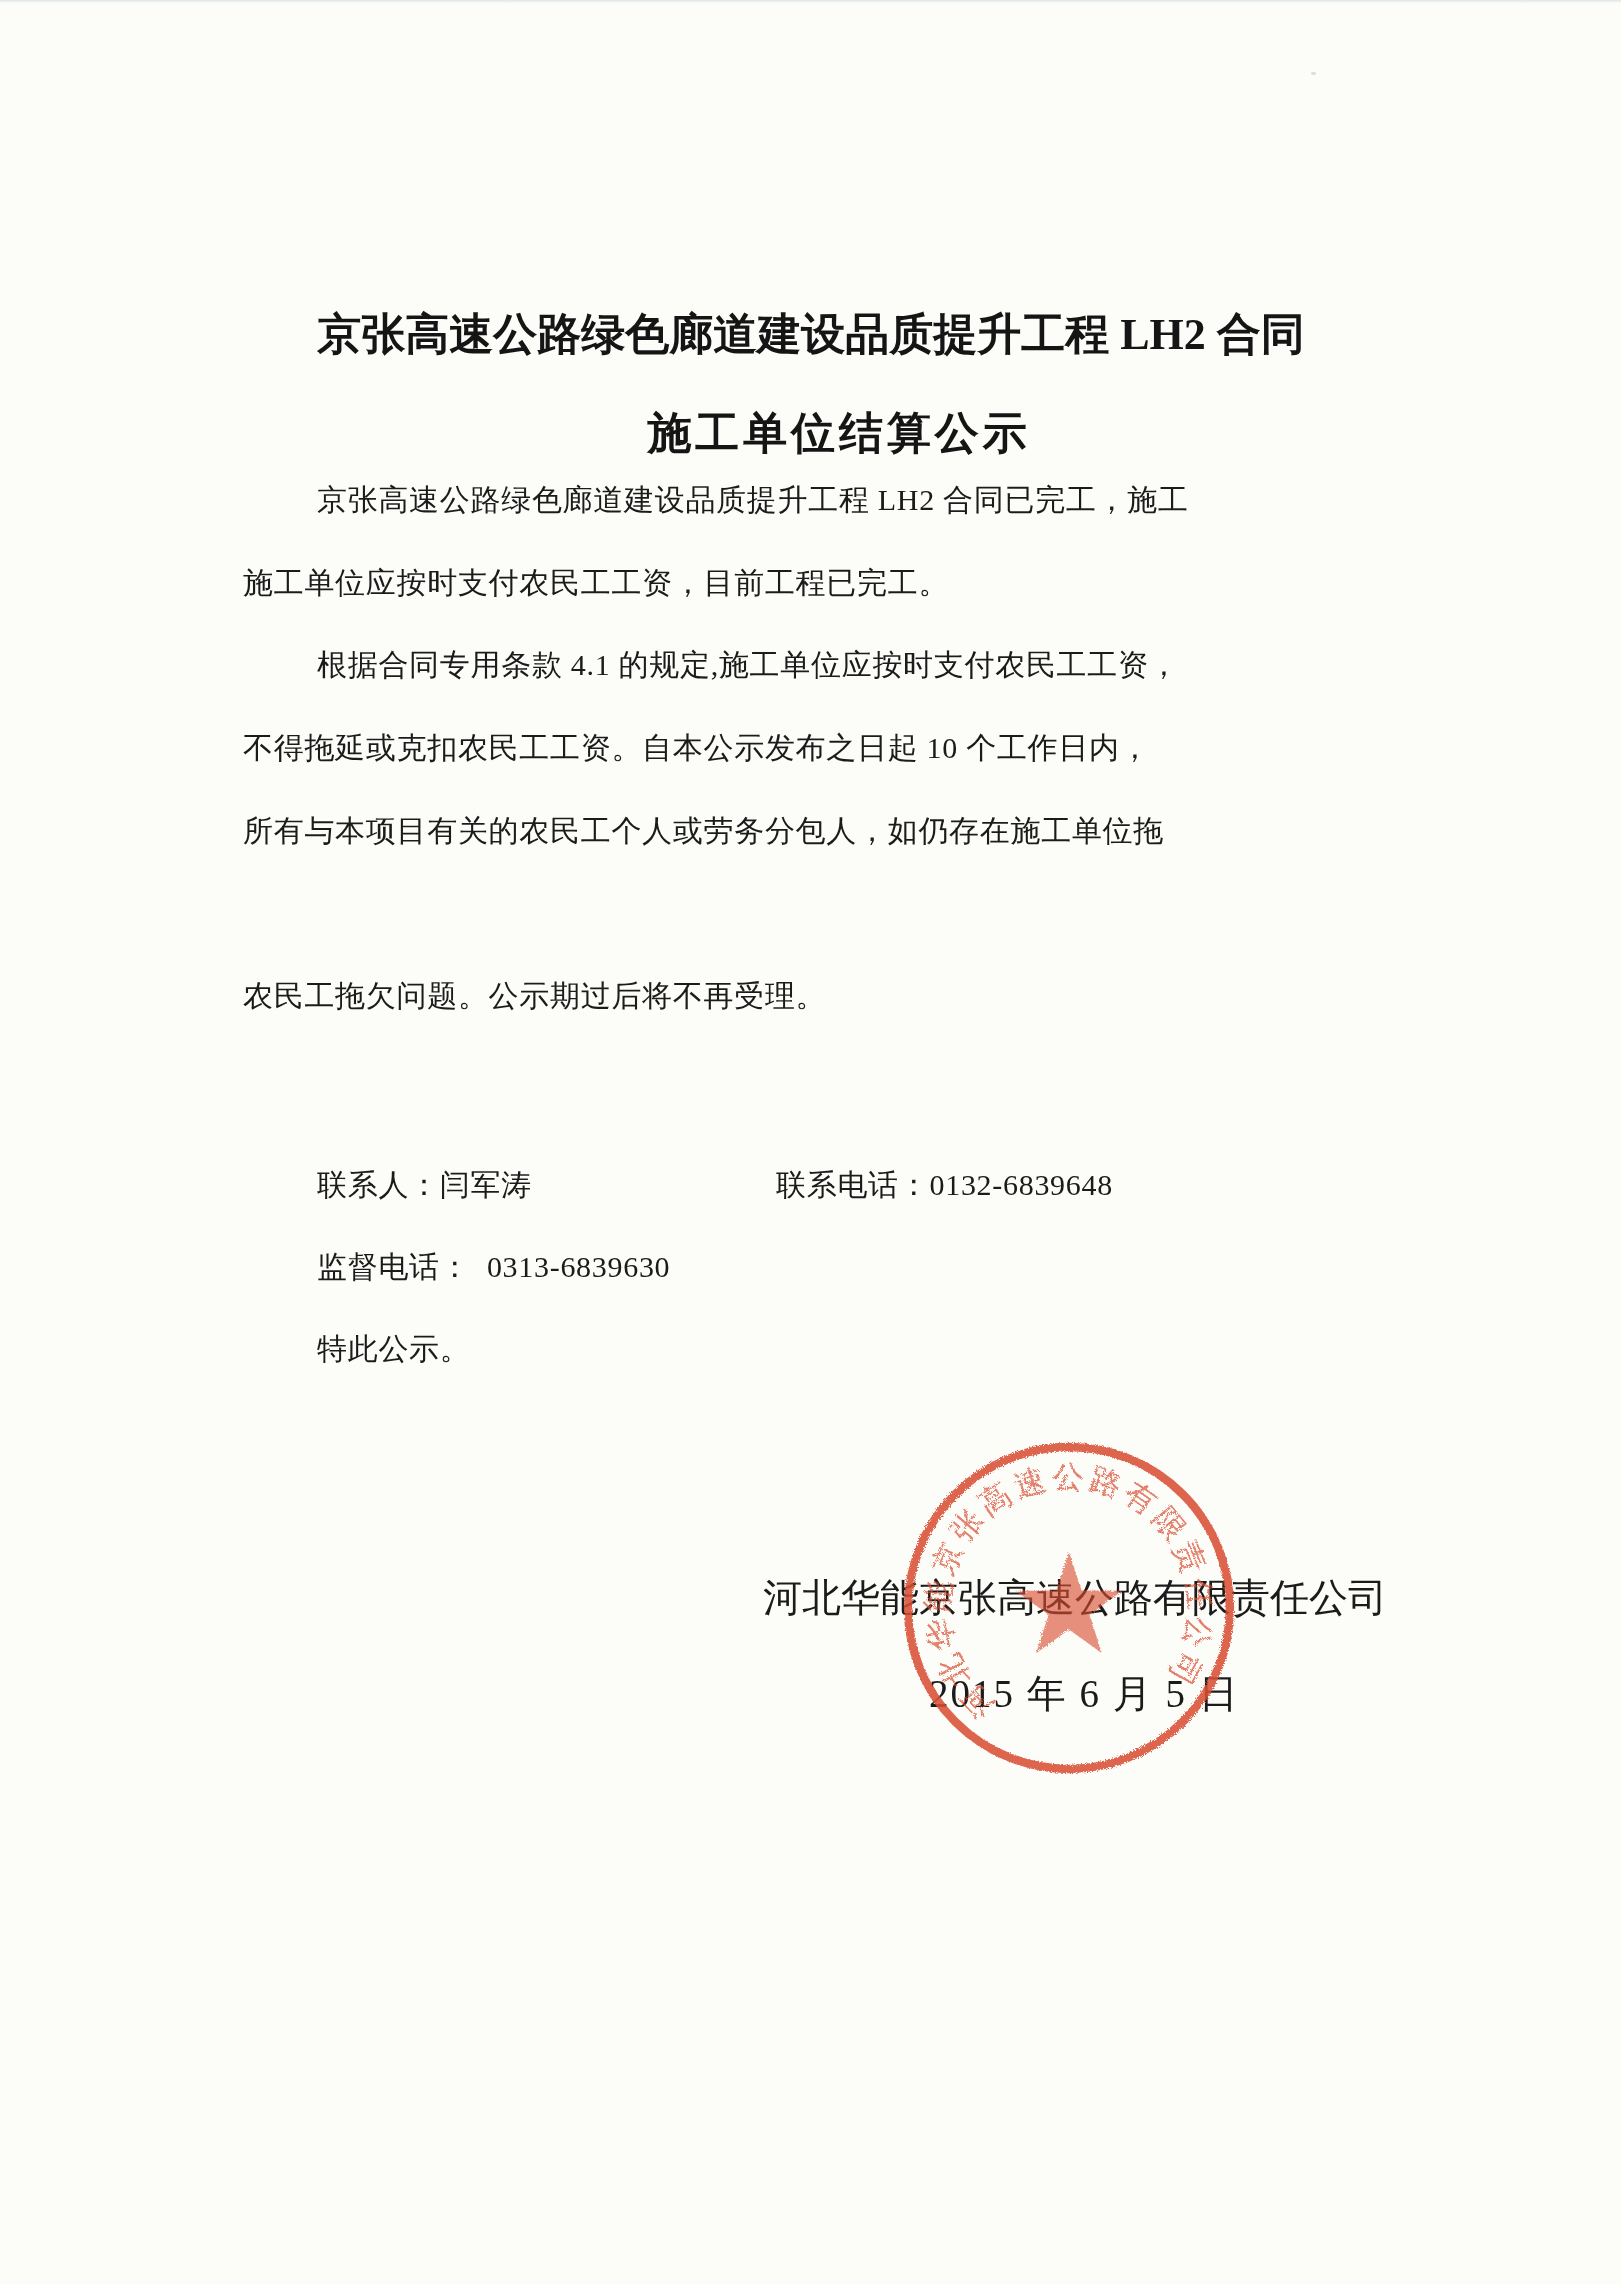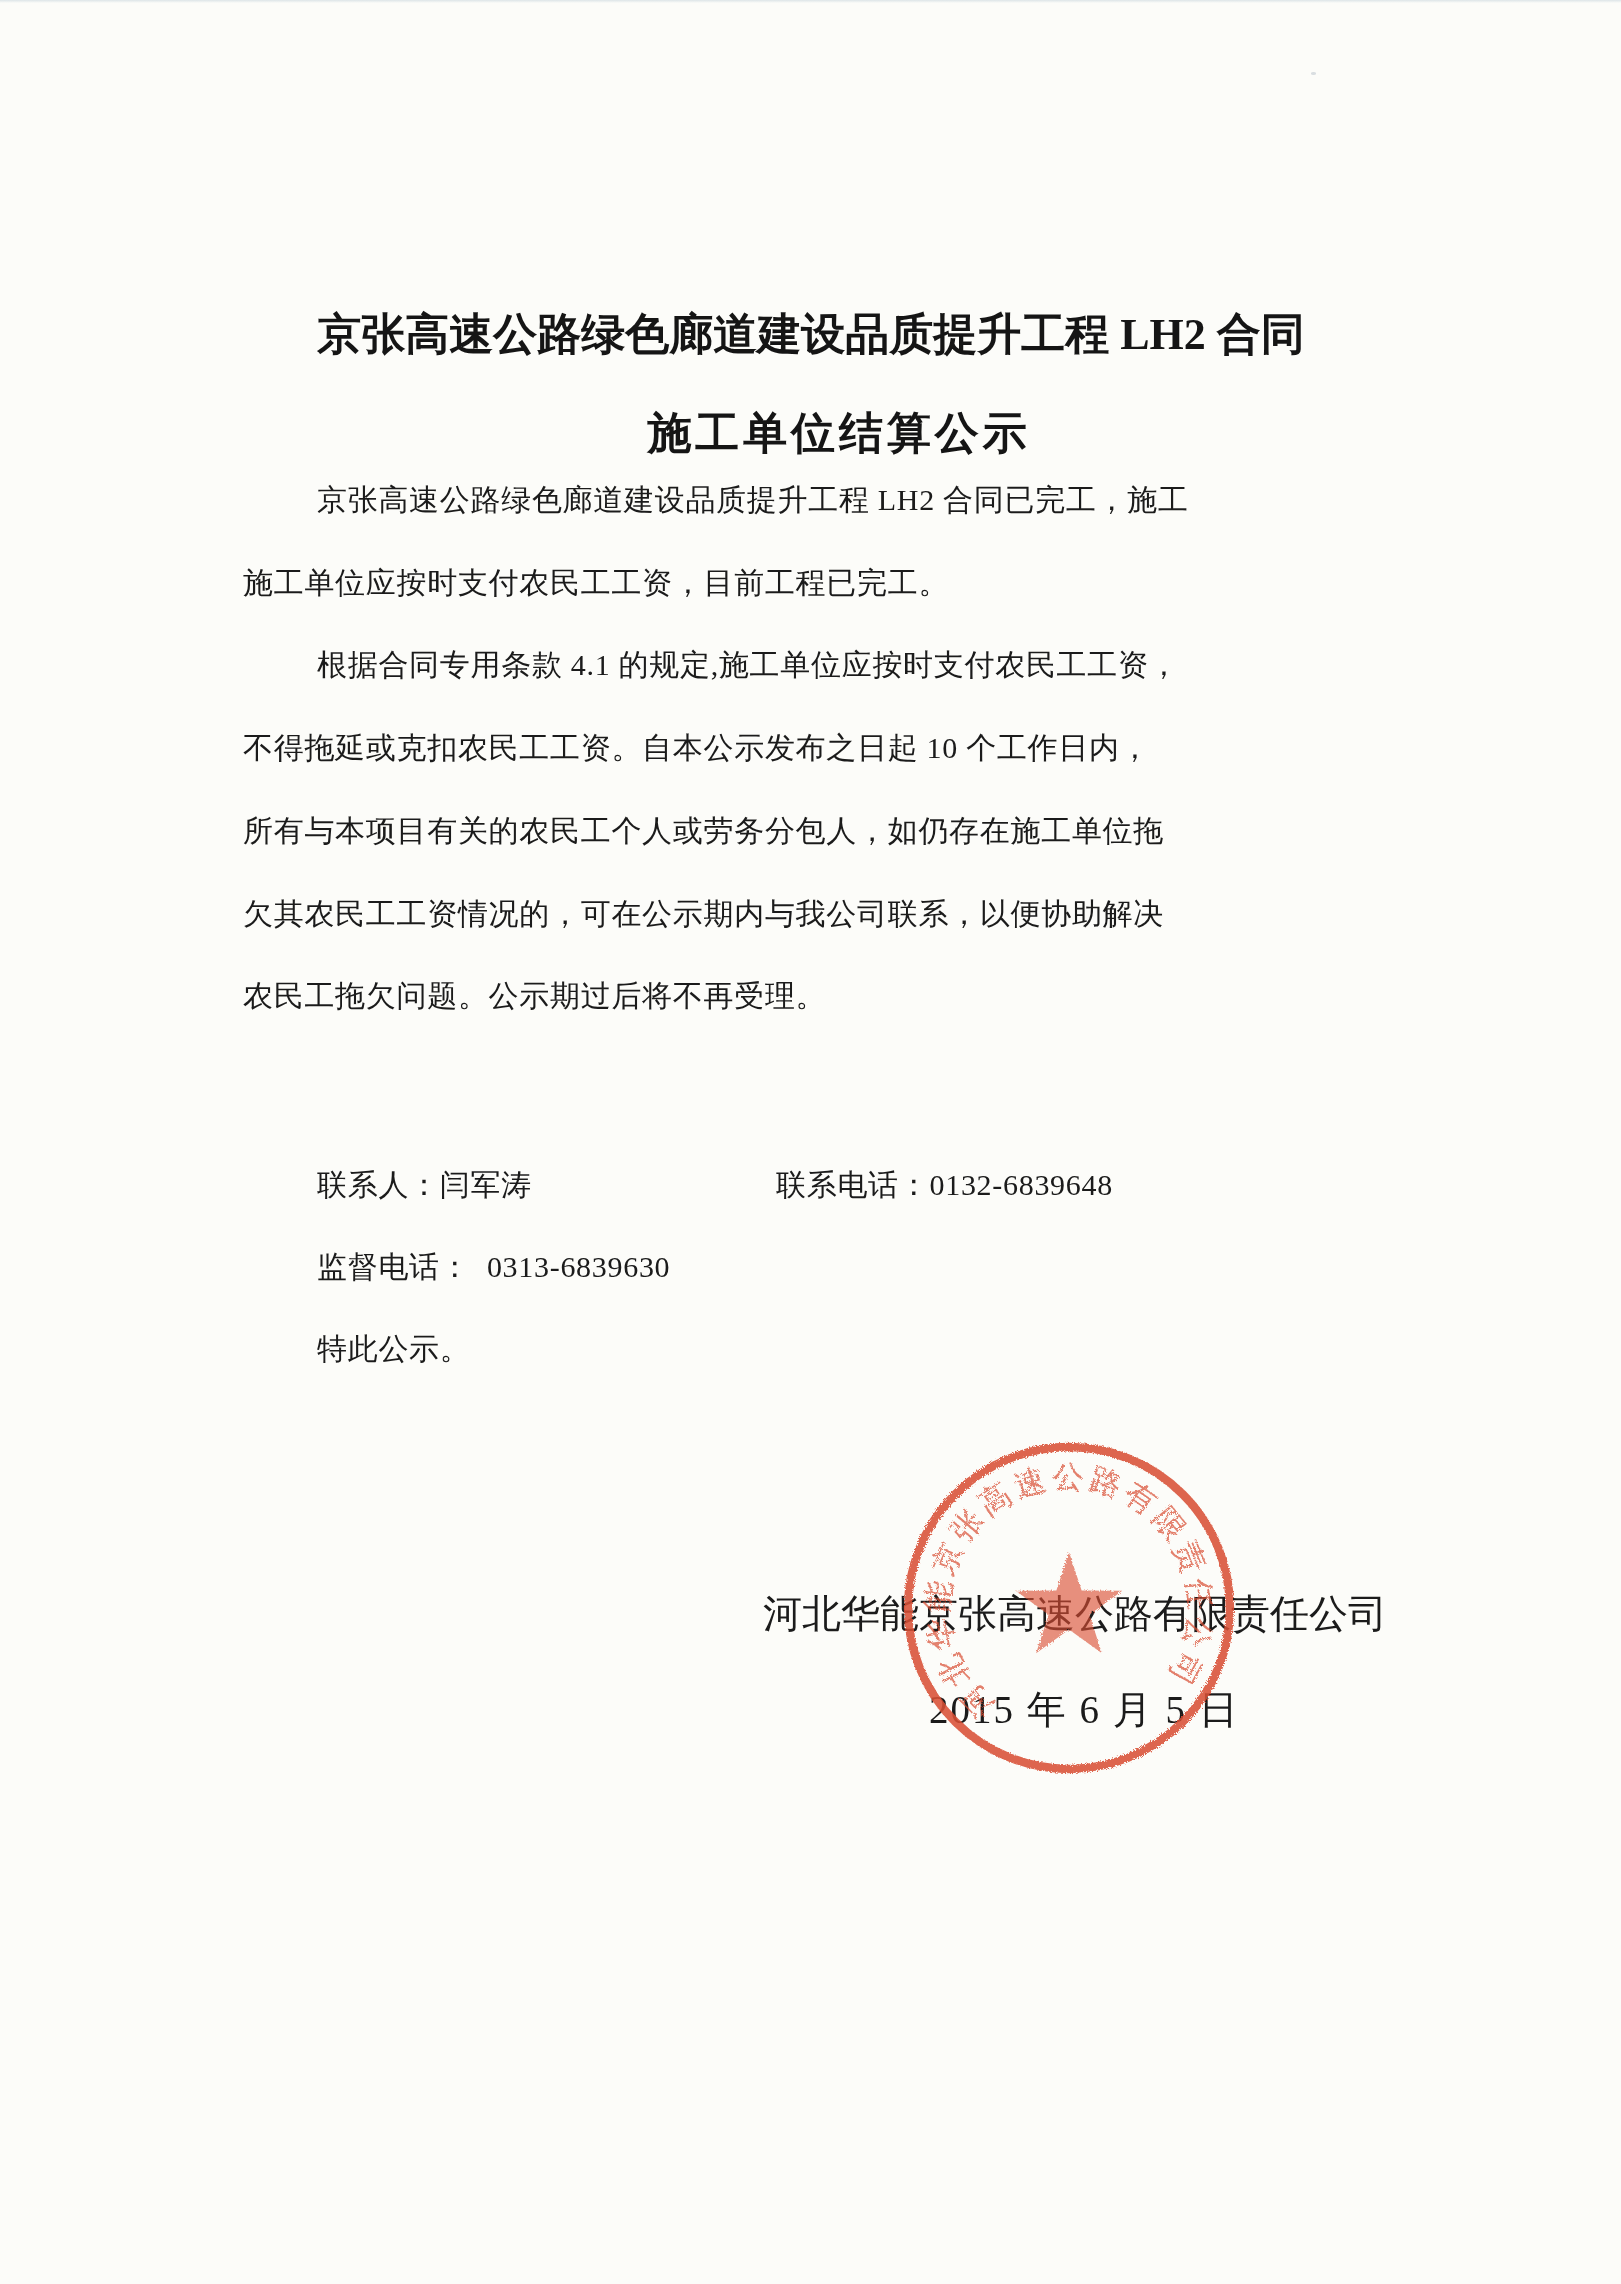--- a/index.html
+++ b/index.html
@@ -71,7 +71,6 @@
   <div class="line" style="left:317px; top:647px;">根据合同专用条款 4.1 的规定,施工单位应按时支付农民工工资，</div>
   <div class="line" style="left:243px; top:730px;">不得拖延或克扣农民工工资。自本公示发布之日起 10 个工作日内，</div>
   <div class="line" style="left:243px; top:813px;">所有与本项目有关的农民工个人或劳务分包人，如仍存在施工单位拖</div>
-  <div class="line" style="left:243px; top:896px;">欠其农民工工资情况的，可在公示期内与我公司联系，以便协助解决</div>
   <div class="line" style="left:243px; top:978px;">农民工拖欠问题。公示期过后将不再受理。</div>
 
   <div class="line" style="left:317px; top:1167px;">联系人：闫军涛</div>

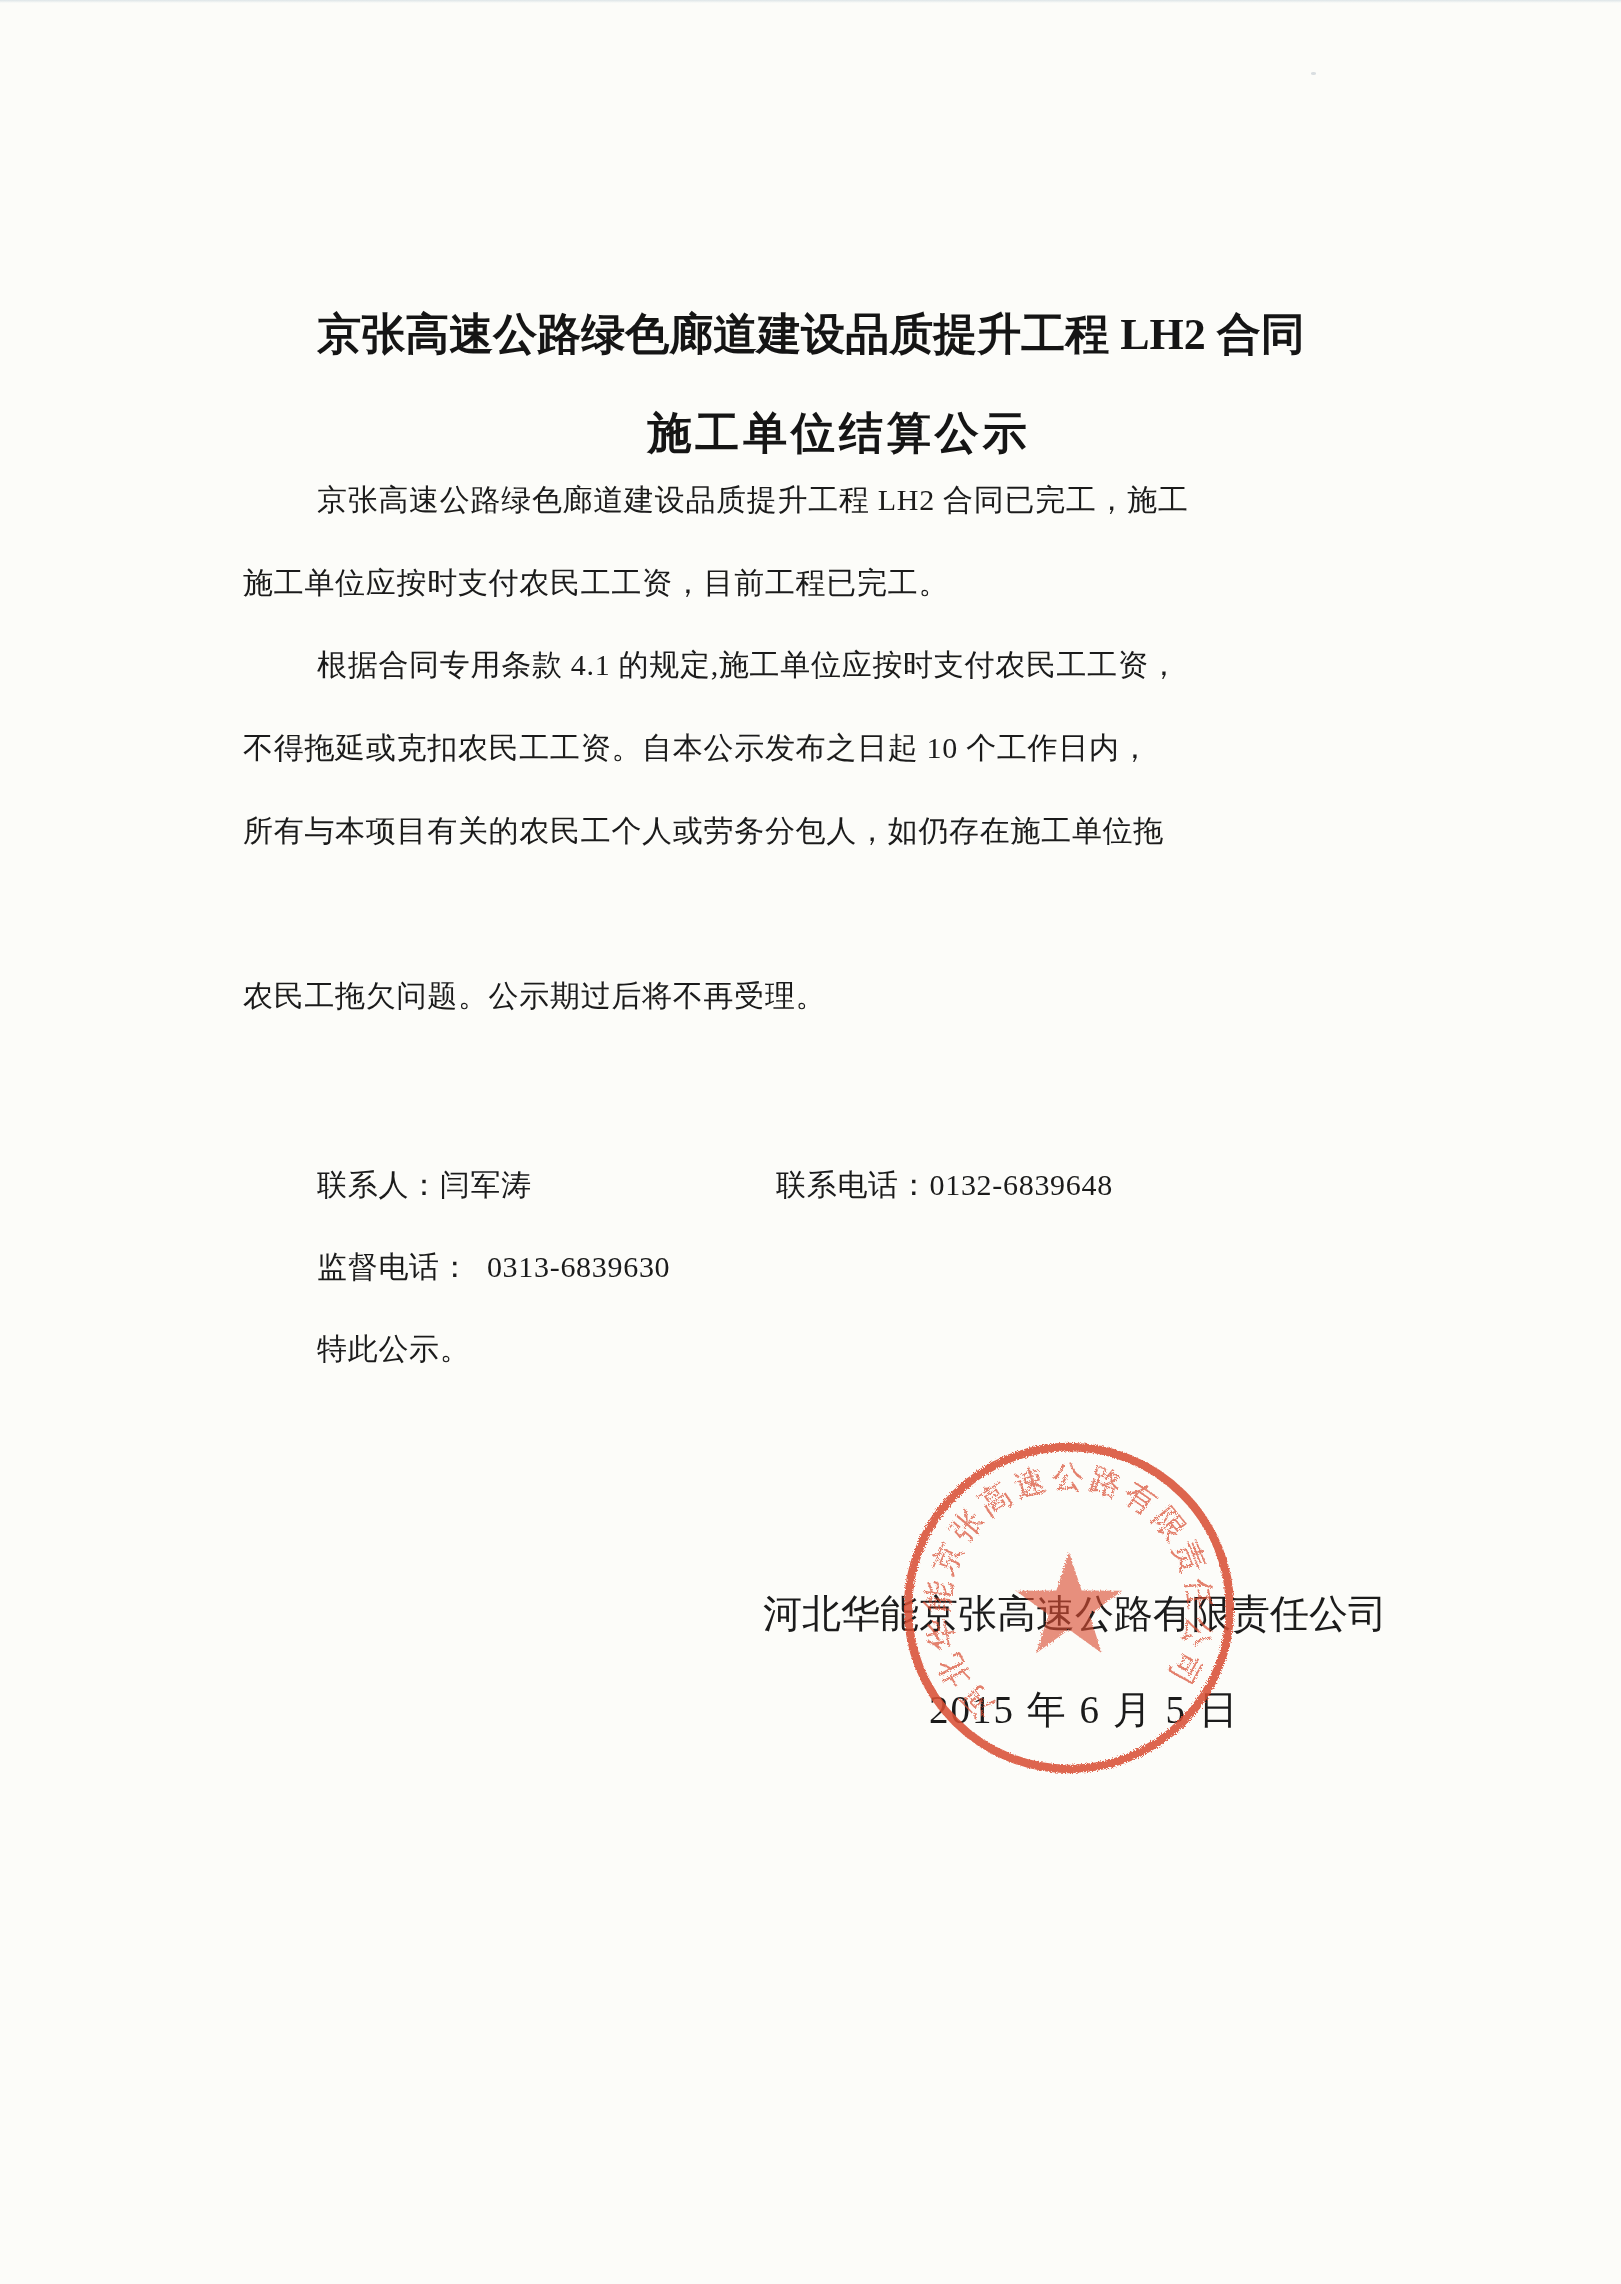--- a/index.html
+++ b/index.html
@@ -45,7 +45,6 @@
     font-size: 39px;
     color: #1b1b1b;
     white-space: pre;
-    margin-top: 16px;
   }
   .seal {
     position: absolute;

